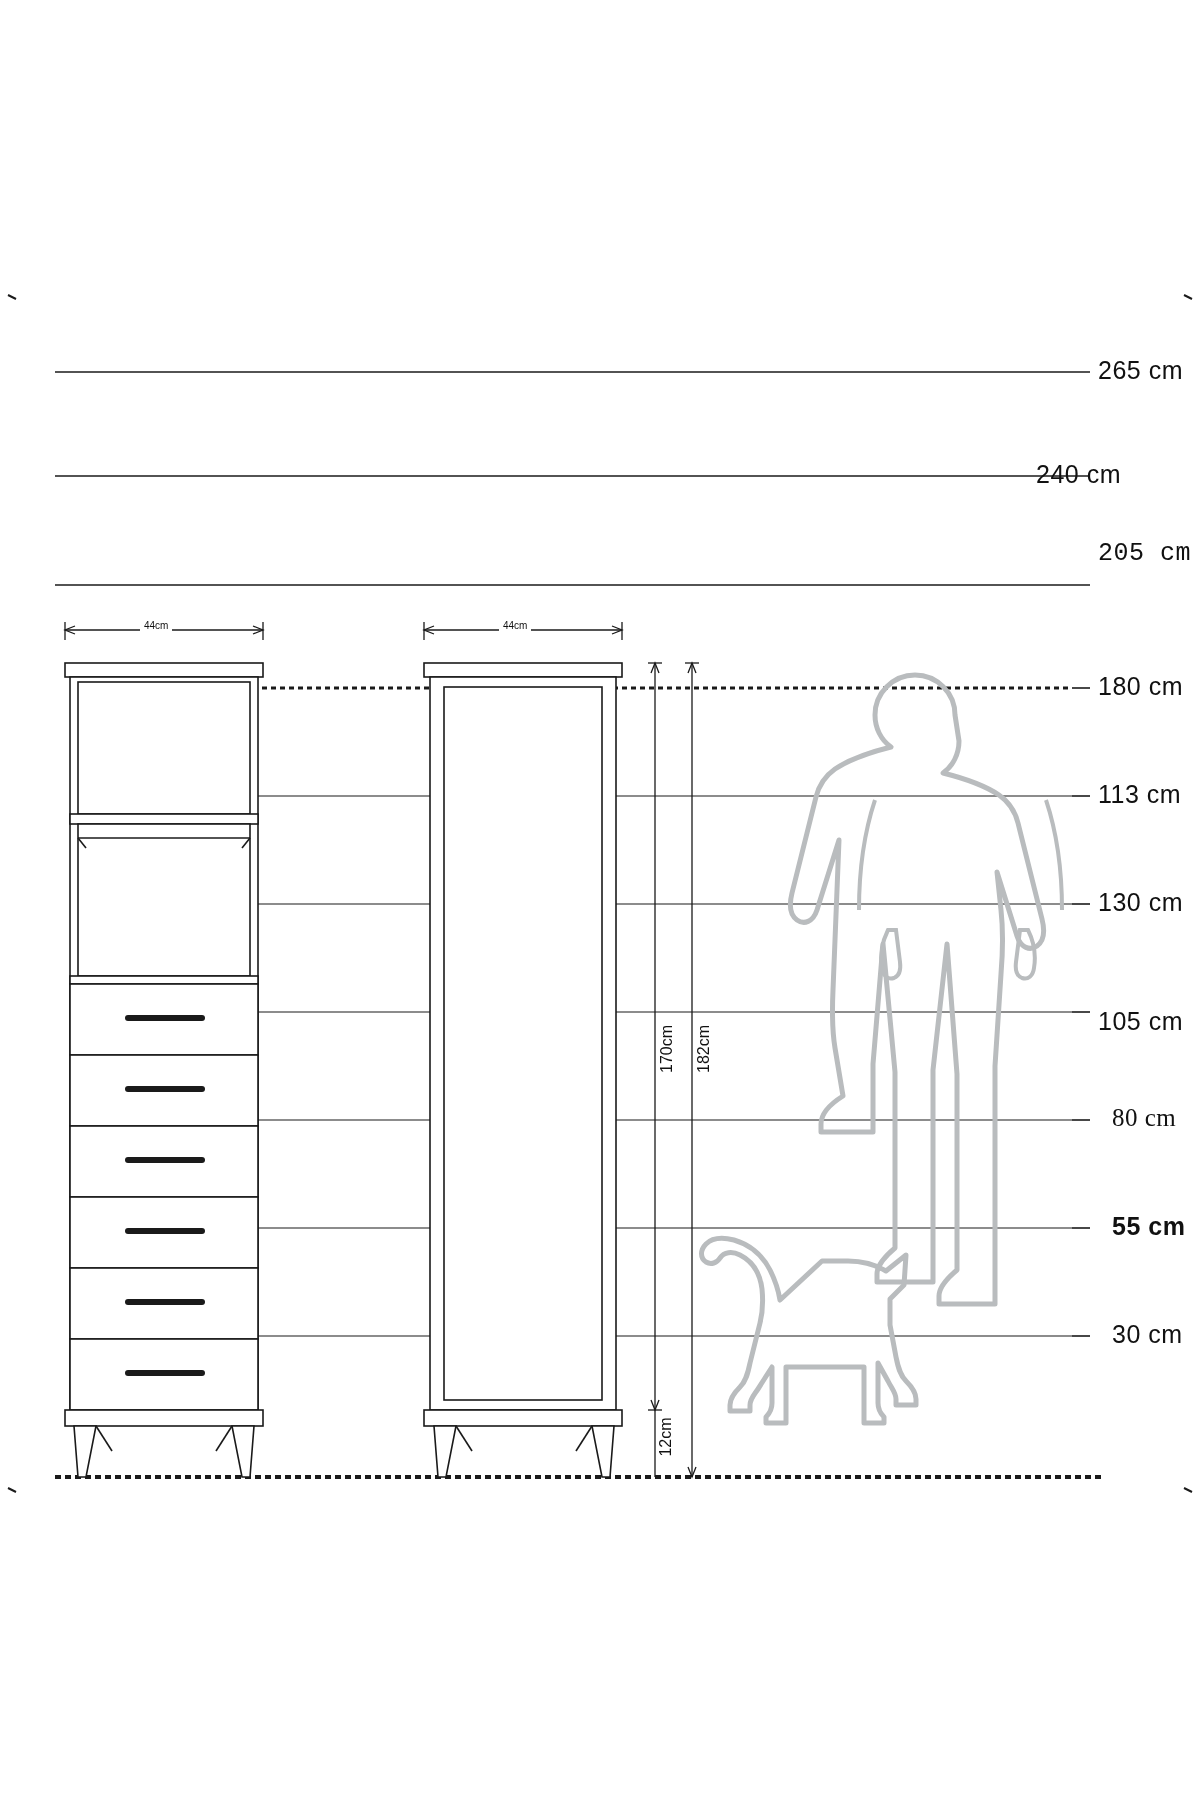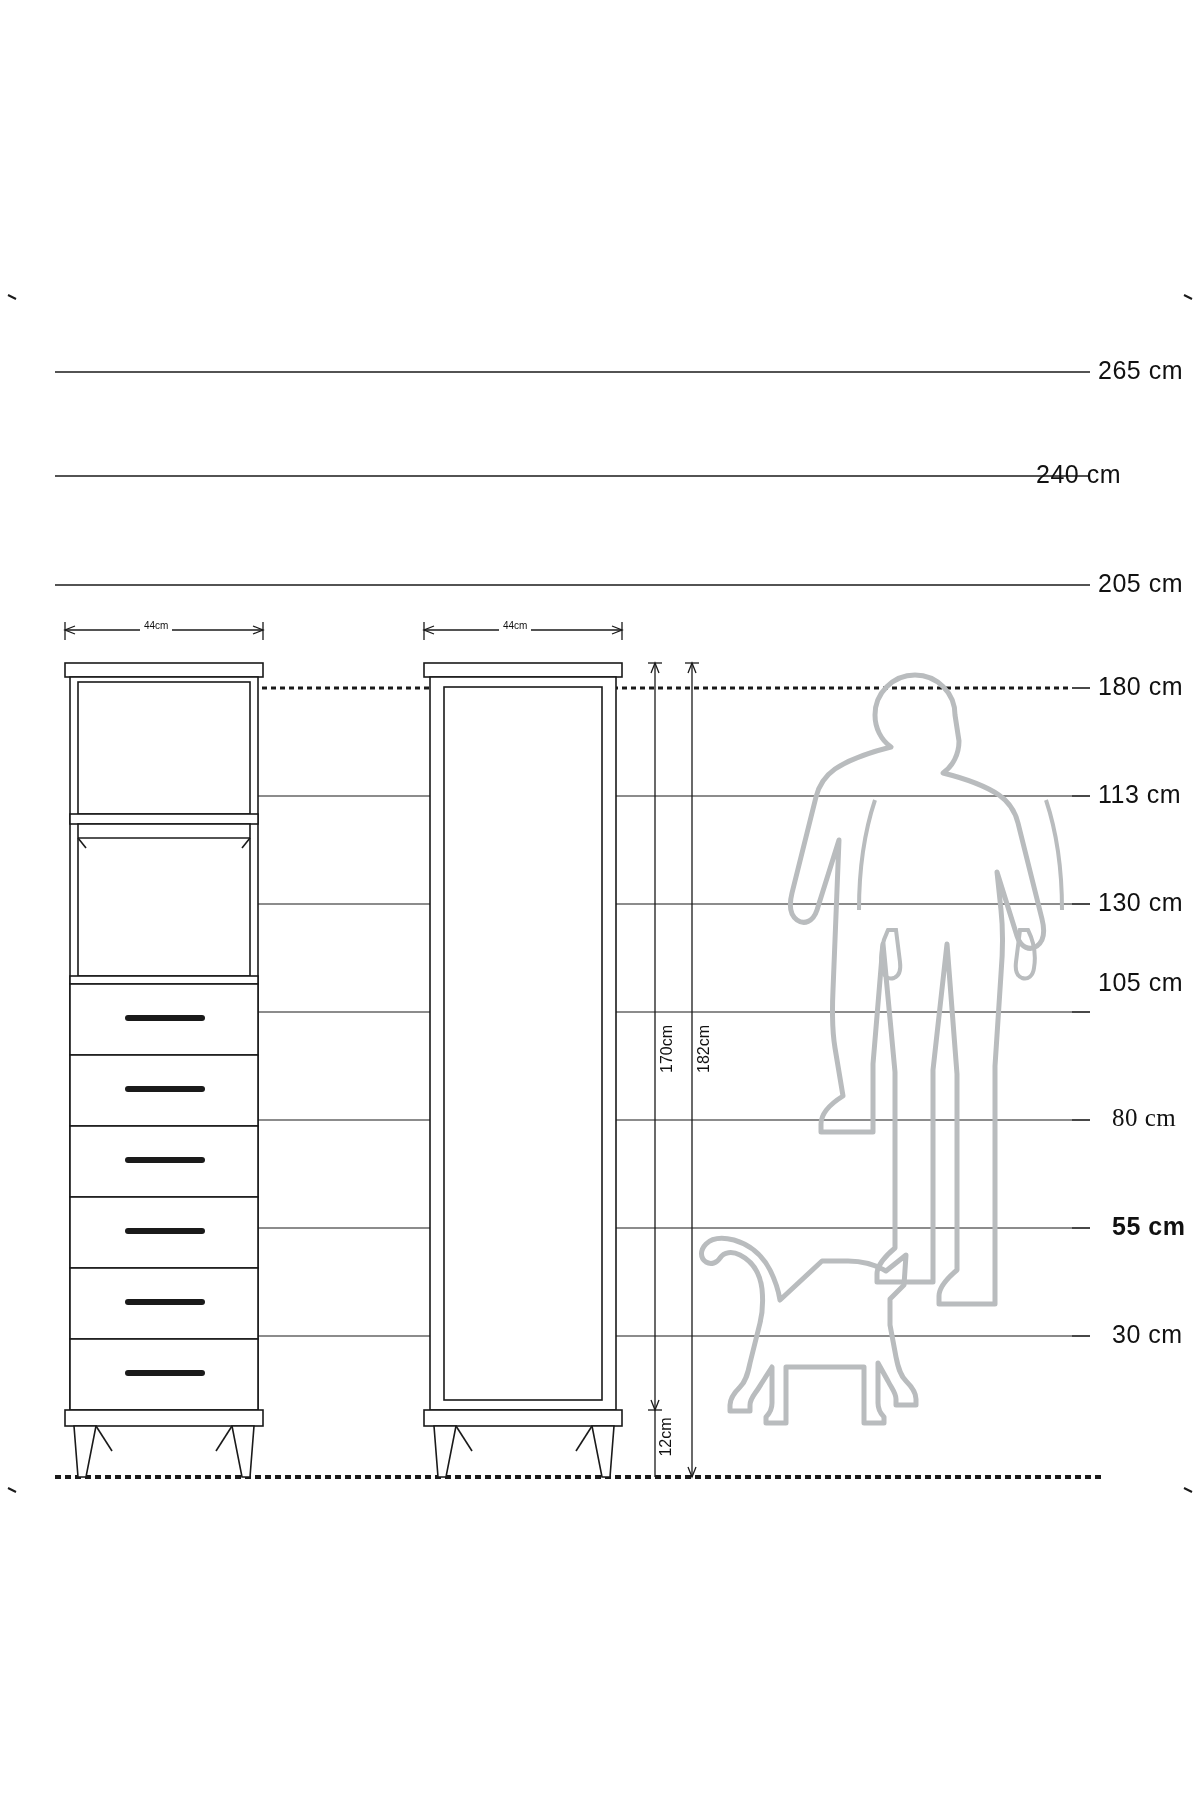--- a/index.html
+++ b/index.html
@@ -215,7 +215,7 @@
 
 <div class="lbl scale-label" style="left:1098px;top:356px;">265 cm</div>
 <div class="lbl scale-label" style="left:1036px;top:460px;">240 cm</div>
-<div class="lbl scale-label" style="left:1098px;top:569px;">205 cm</div>
+<div class="lbl scale-label" style="left:1098px;top:539px;font-family:Liberation Mono, monospace;">205 cm</div>
 
 <div class="lbl scale-label" style="left:1098px;top:672px;">180 cm</div>
 <div class="lbl scale-label" style="left:1098px;top:780px;">113 cm</div>

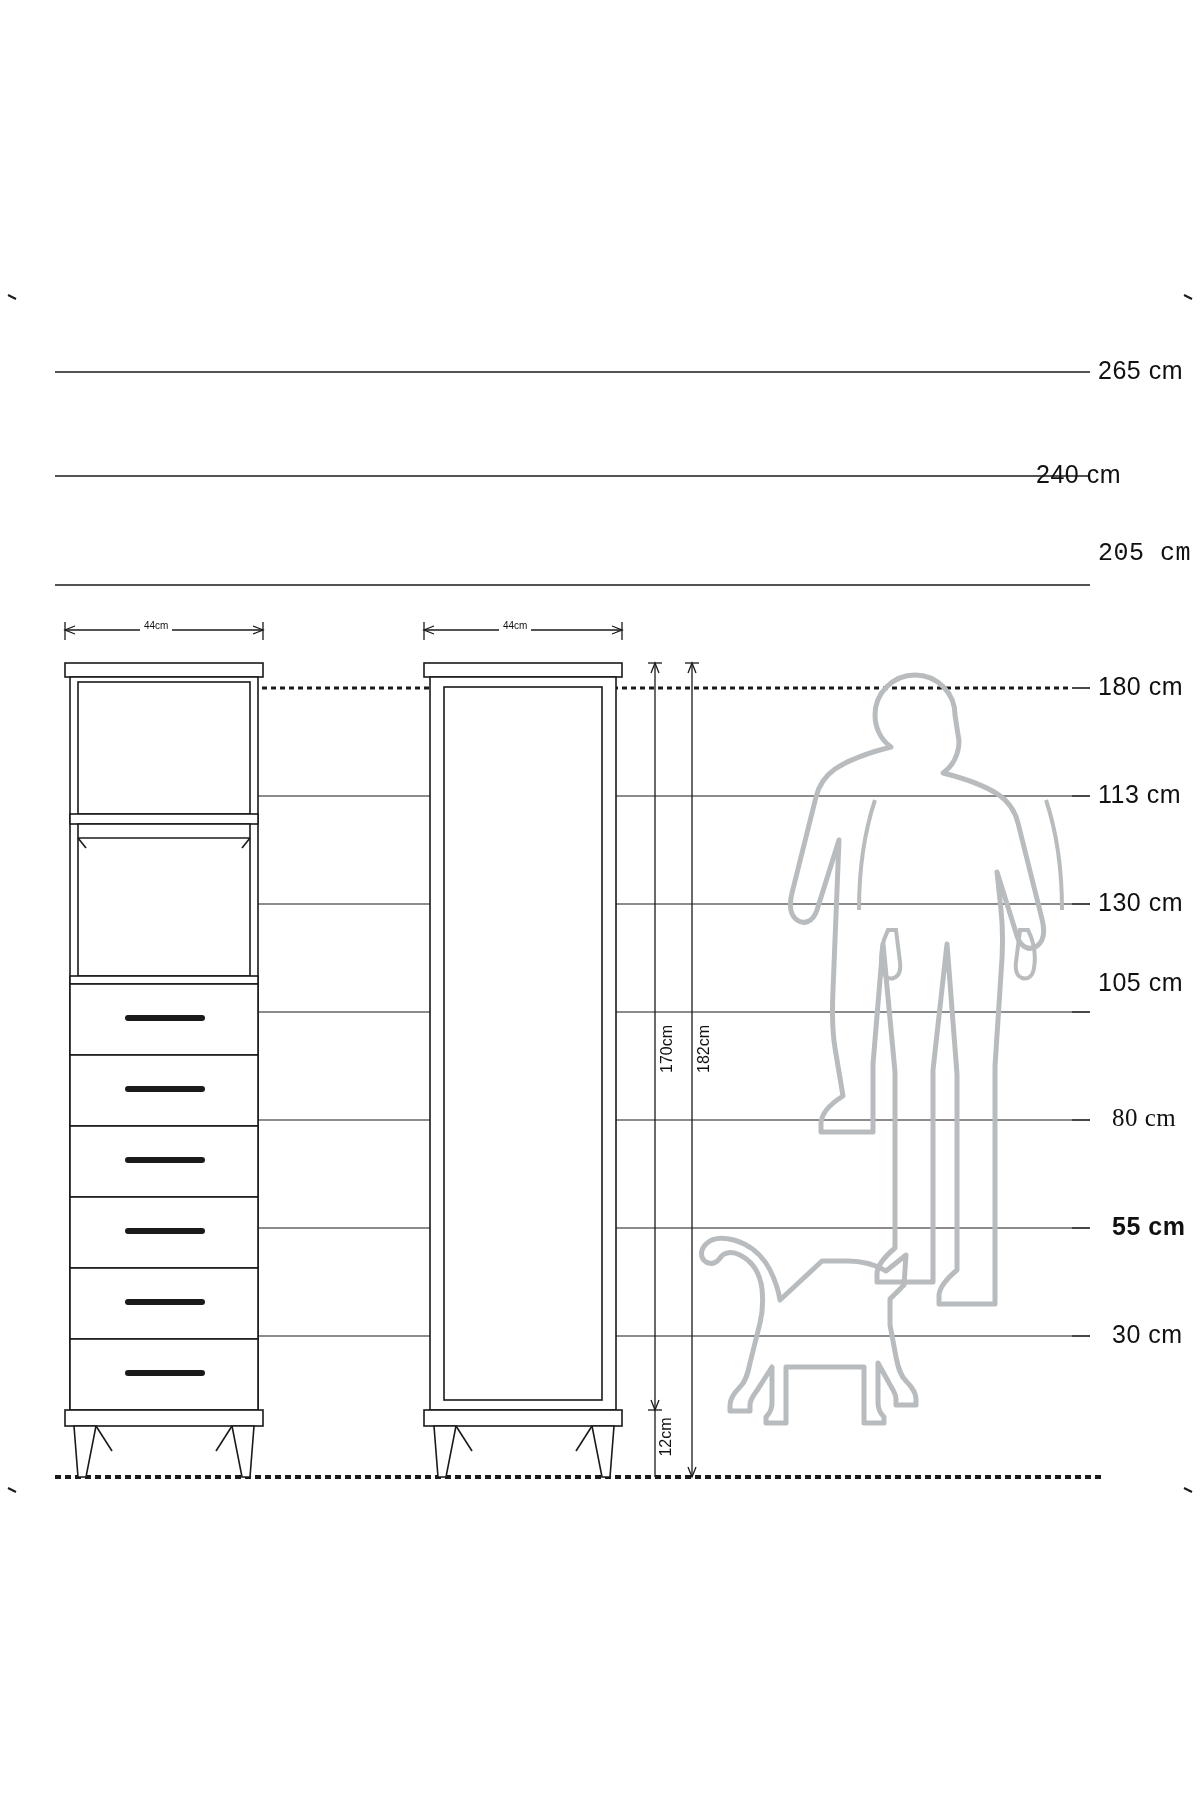--- a/index.html
+++ b/index.html
@@ -220,7 +220,7 @@
 <div class="lbl scale-label" style="left:1098px;top:672px;">180 cm</div>
 <div class="lbl scale-label" style="left:1098px;top:780px;">113 cm</div>
 <div class="lbl scale-label" style="left:1098px;top:888px;">130 cm</div>
-<div class="lbl scale-label" style="left:1098px;top:968px;">105 cm</div>
+<div class="lbl scale-label" style="left:1098px;top:1007px;">105 cm</div>
 <div class="lbl scale-label" style="left:1112px;top:1104px;font-family:Liberation Serif, serif;">80 cm</div>
 <div class="lbl scale-label" style="left:1112px;top:1212px;font-weight:bold;">55 cm</div>
 <div class="lbl scale-label" style="left:1112px;top:1320px;">30 cm</div>

